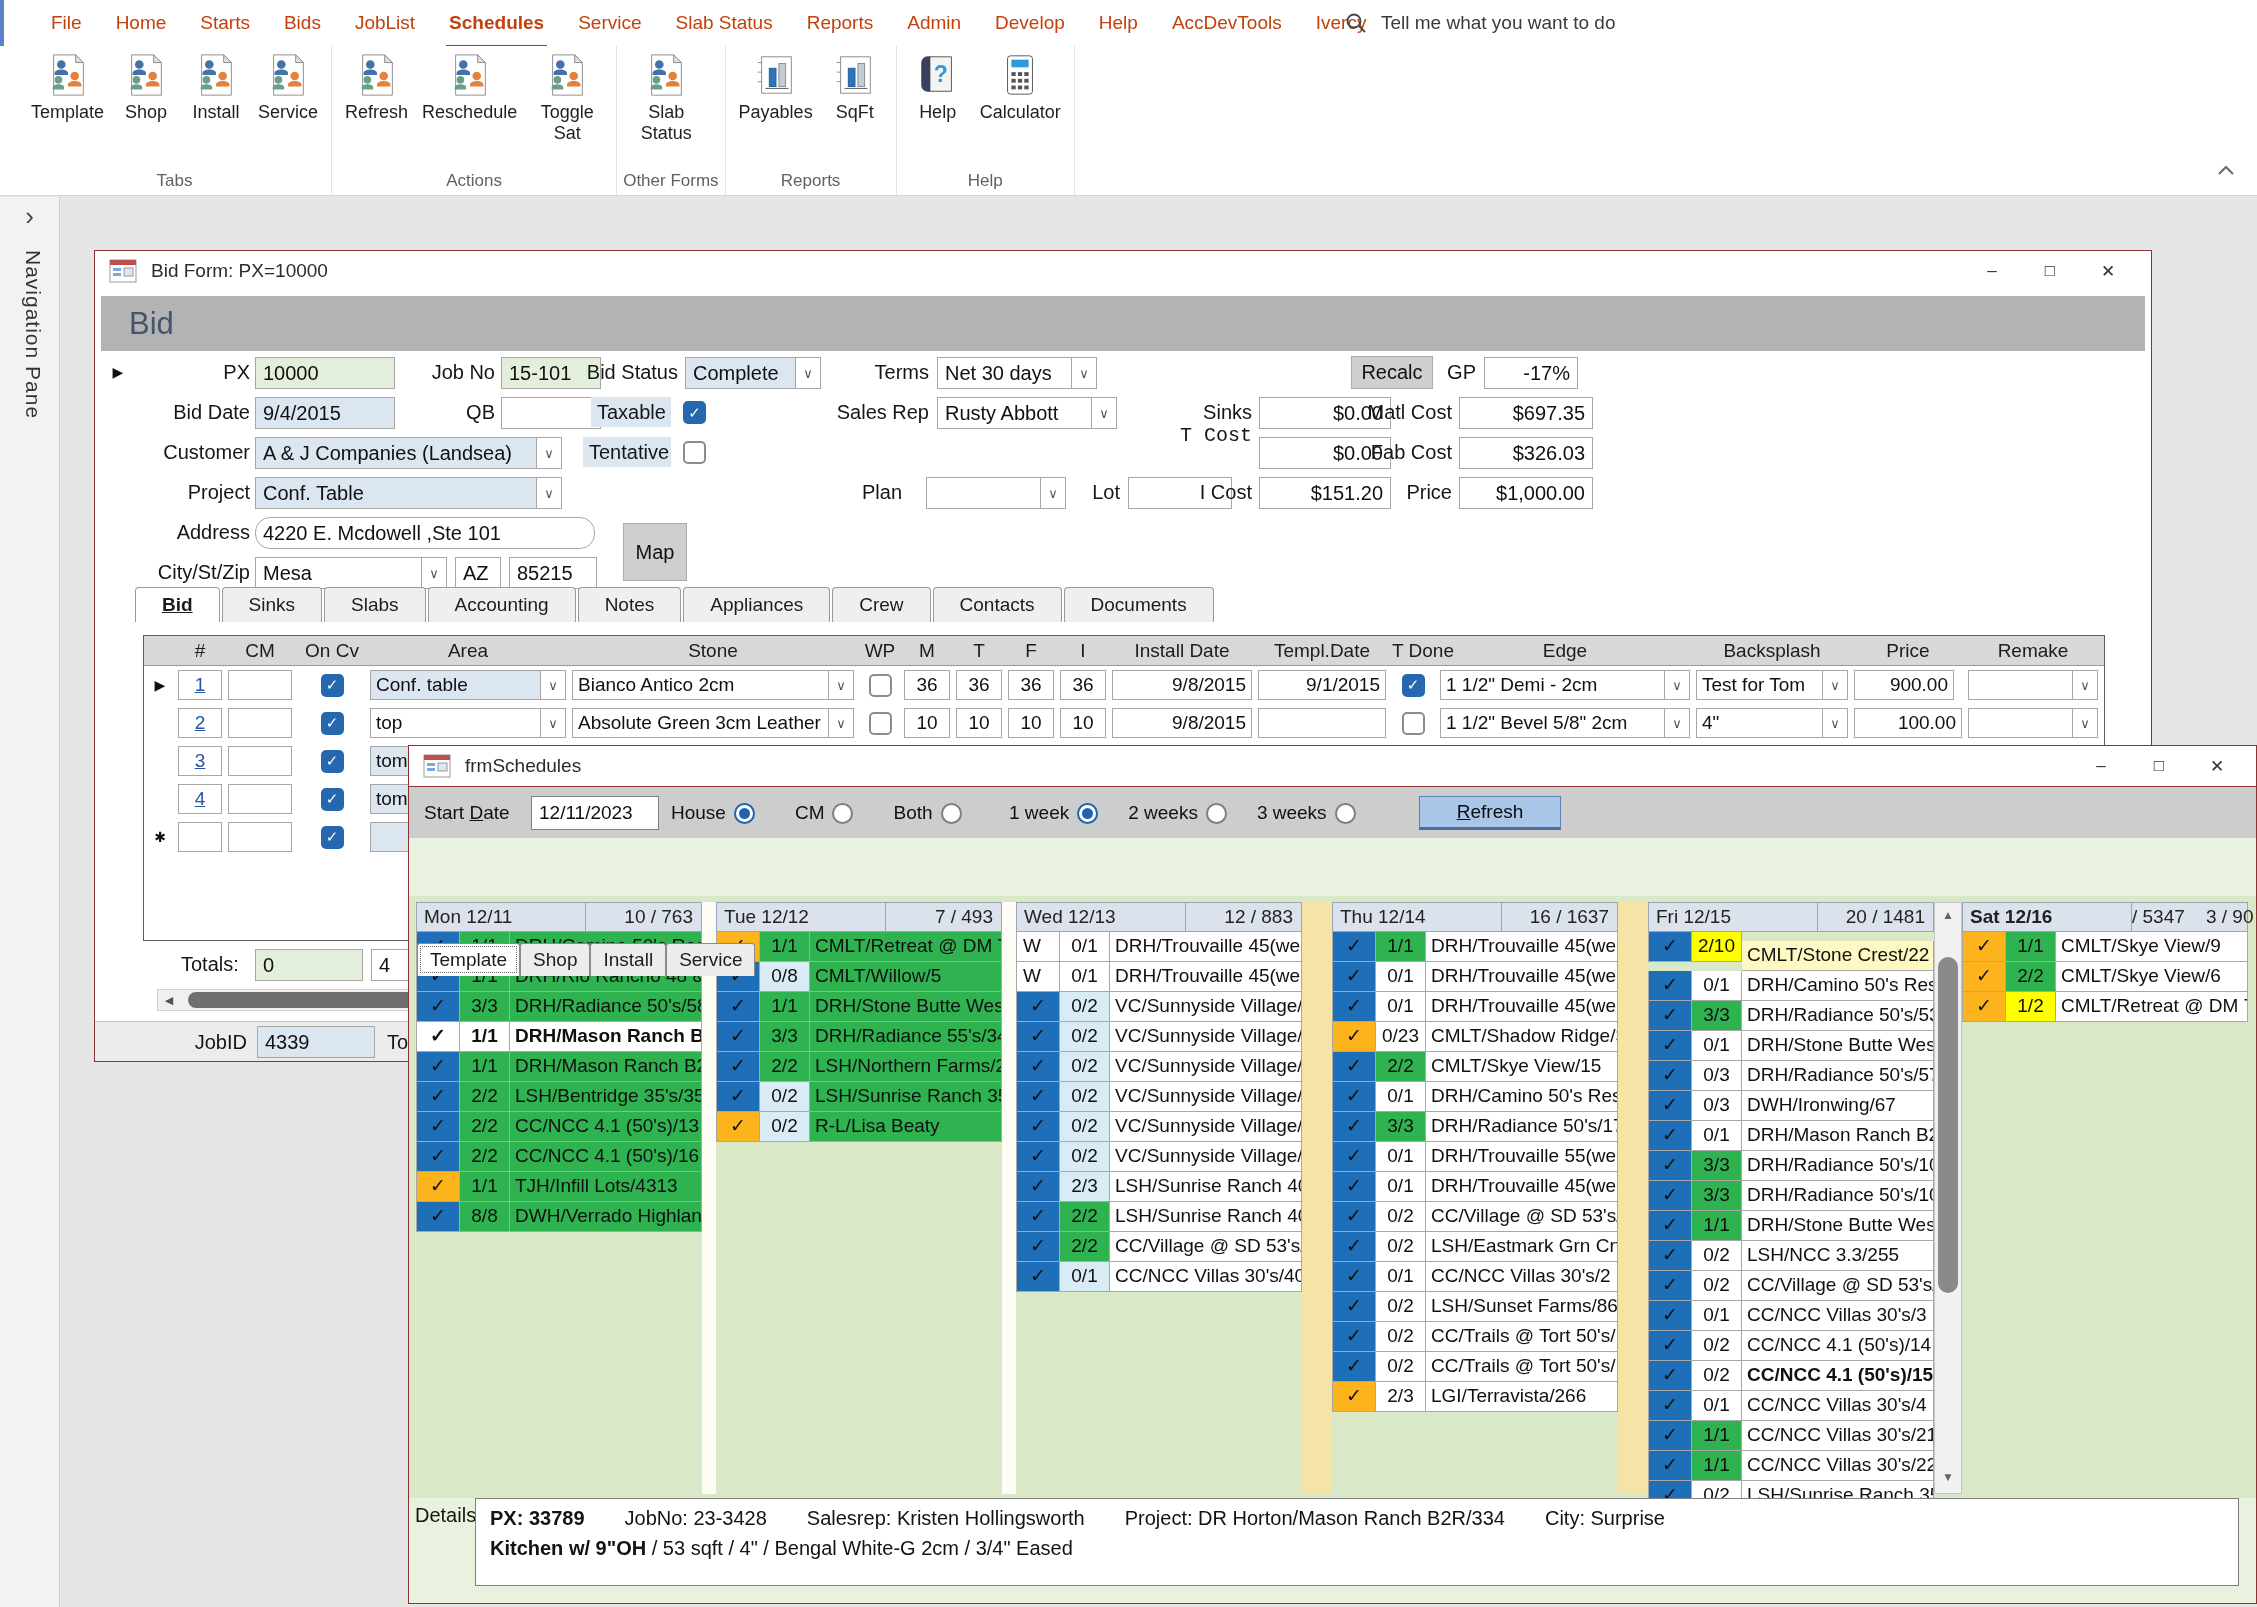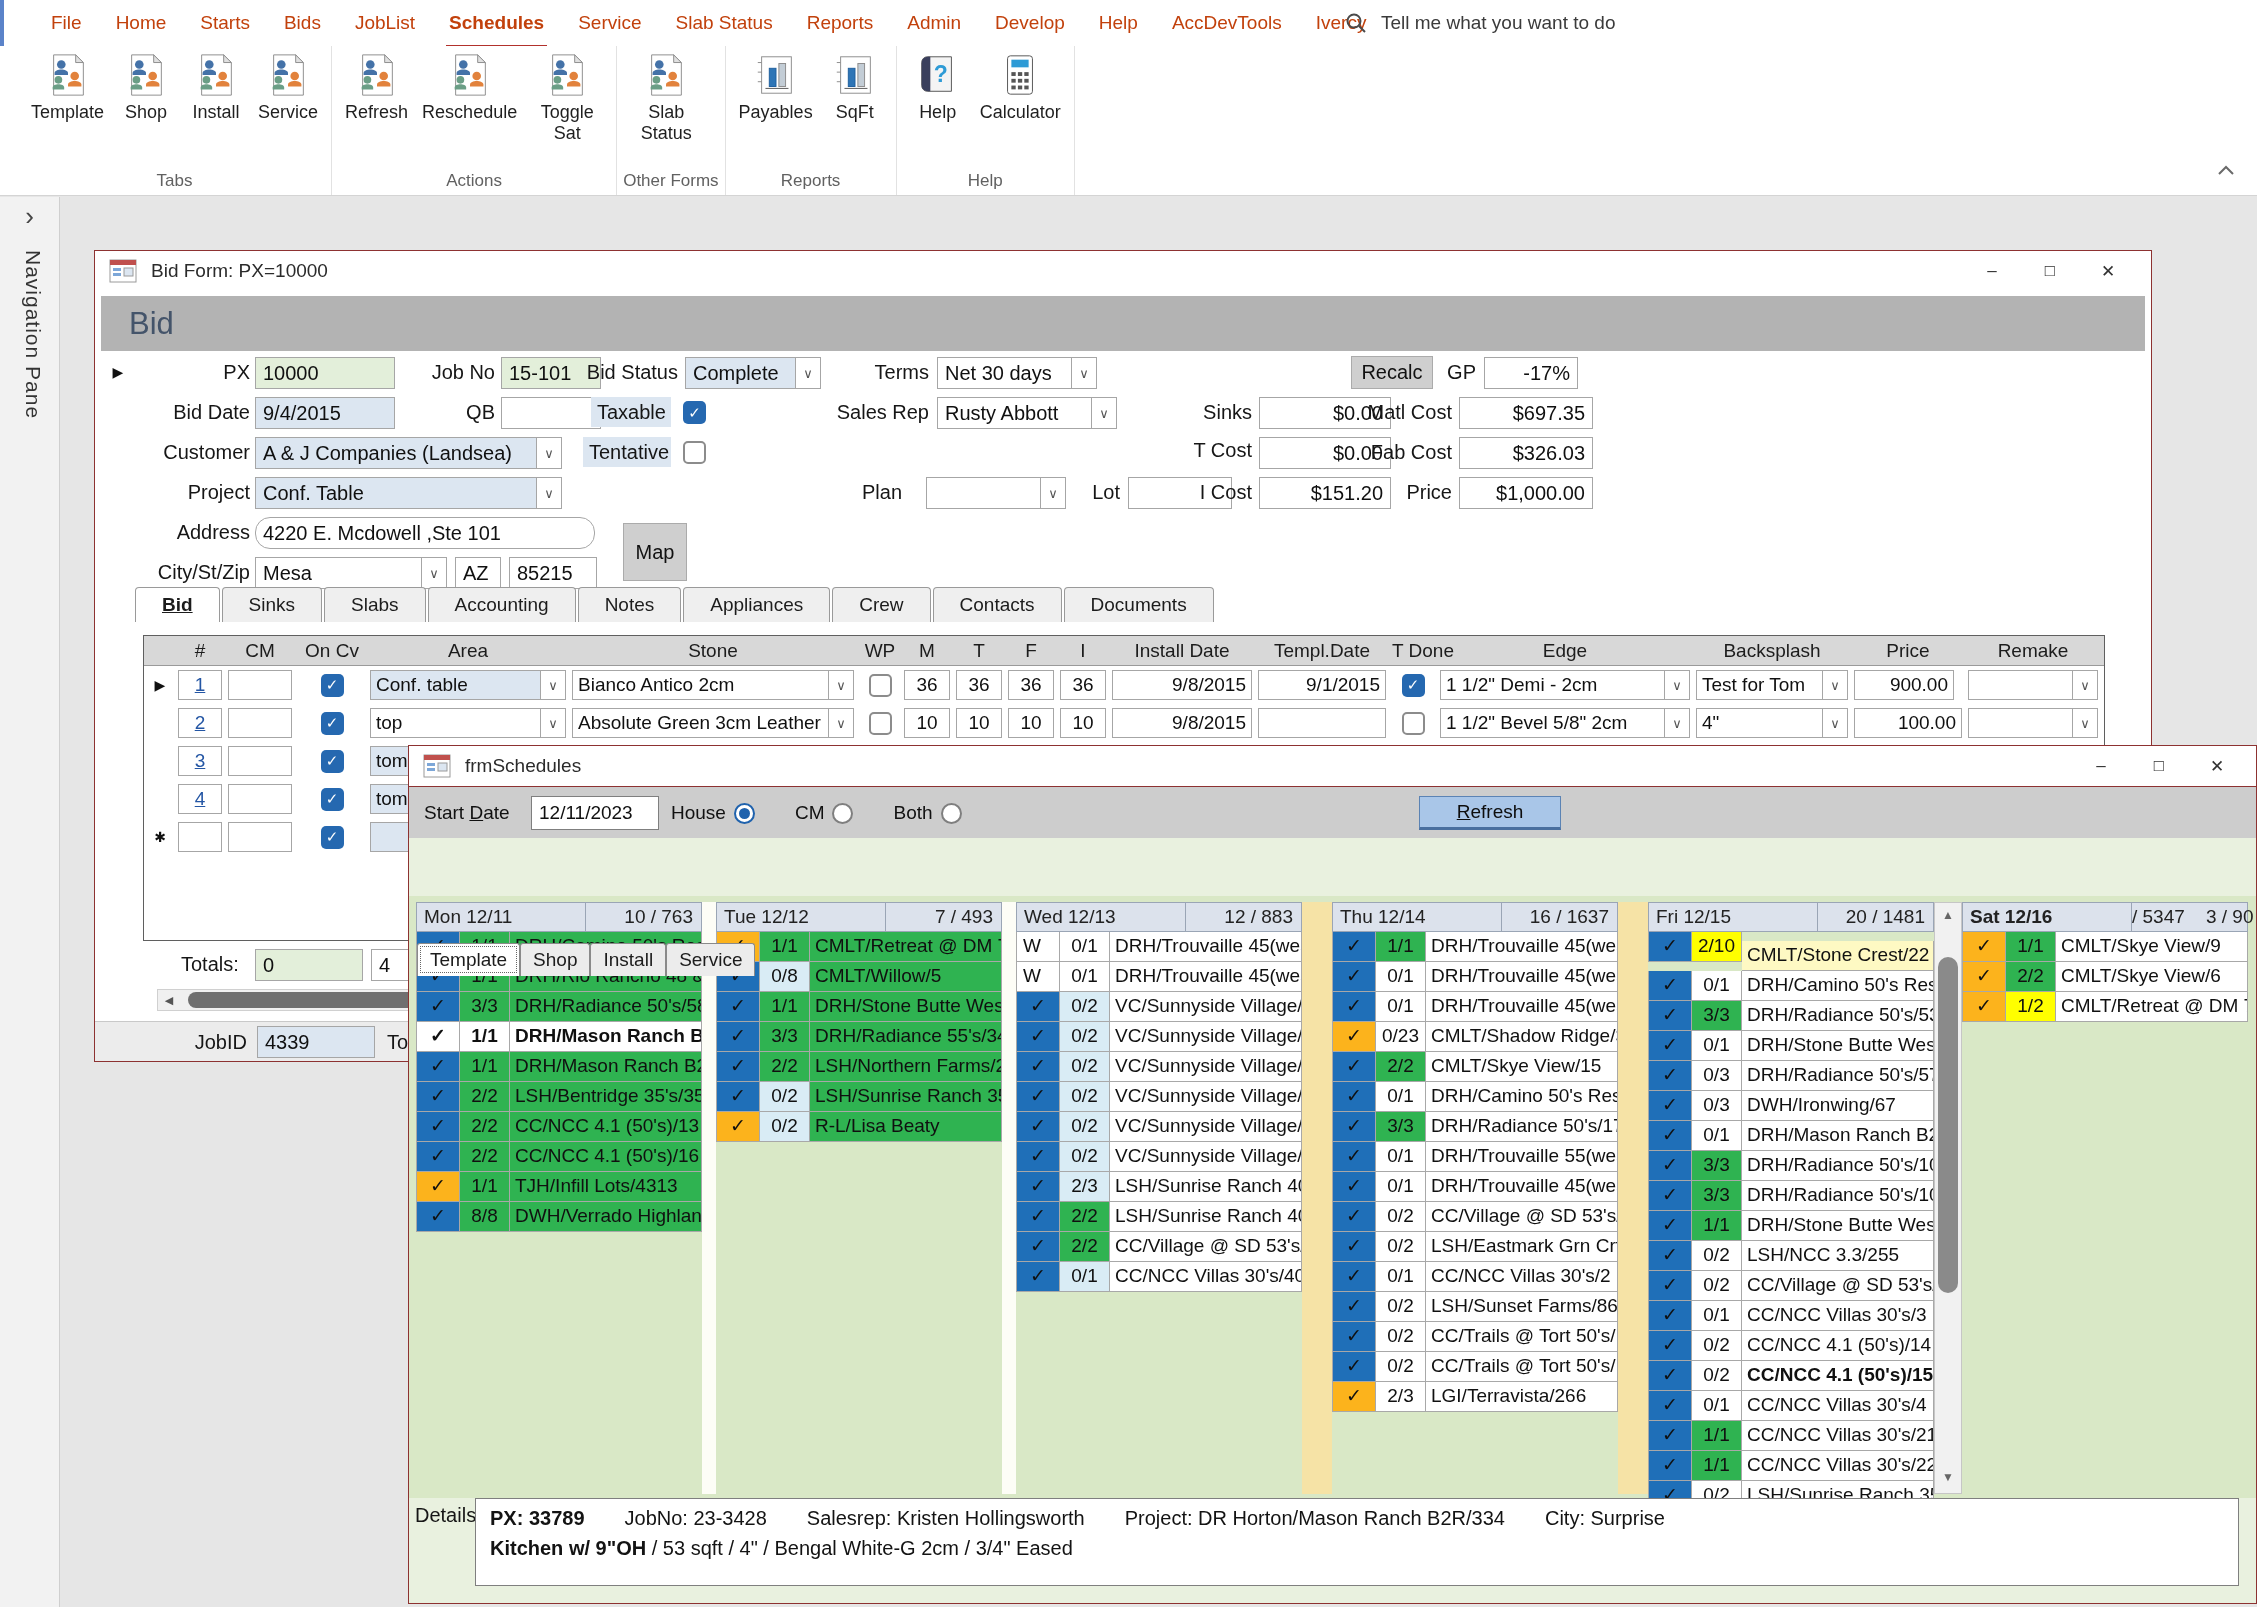--- a/index.html
+++ b/index.html
@@ -394,7 +394,7 @@
       </div>
     <span class="lbl hl" style="left:488px; top:186px; width:88px;">Tentative</span>
     <div class="cb off" style="left:588px; top:190px;"></div>
-    <span class="lbl" style="left:1085px; top:184px; width:72px;">T Cost</span>
+    <span class="lbl" style="left:1085px; top:170px; width:72px;font-family:Liberation Mono, monospace;">T Cost</span>
     <div class="fbox right" style="left:1164px; top:186px; width:132px;">$0.00</div>
     <span class="lbl" style="left:1258px; top:186px; width:99px;">Fab Cost</span>
     <div class="fbox right" style="left:1364px; top:186px; width:134px;padding-left:16px;">$326.03</div>

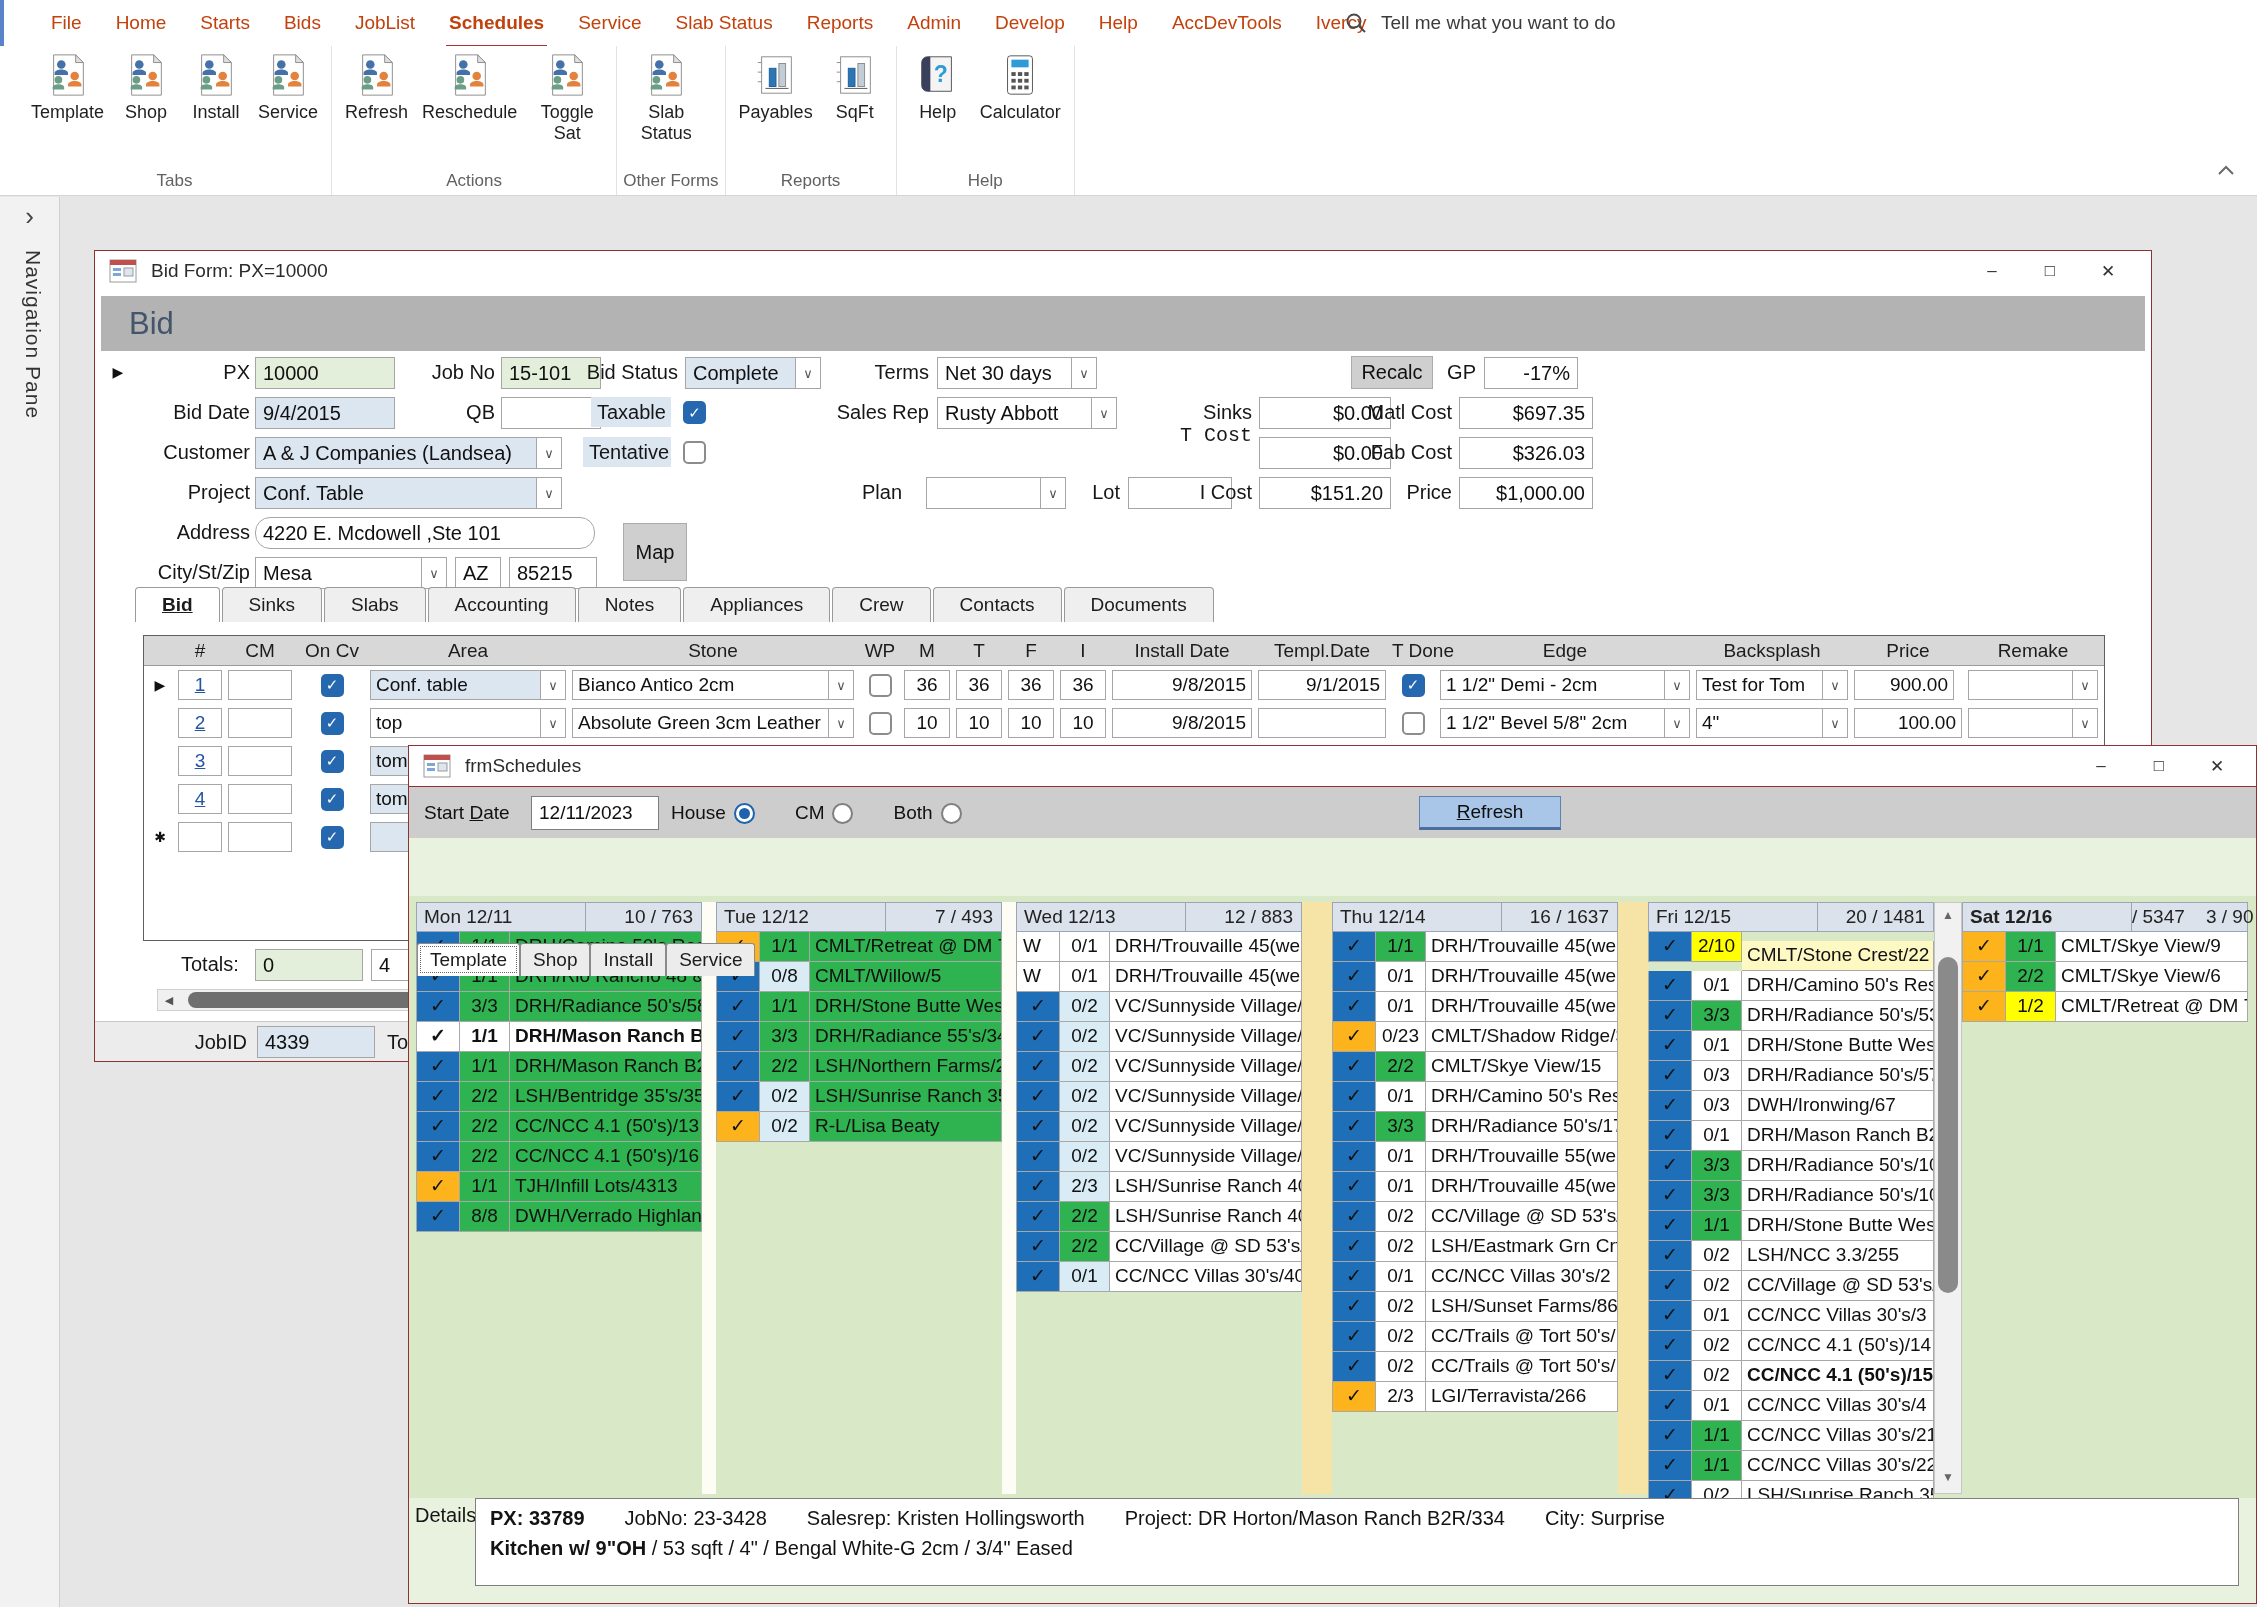--- a/index.html
+++ b/index.html
@@ -626,6 +626,20 @@
             <span class="radio"></span>
           </div>
         </div>
+      <div class="rgrp" id="week-radios" style="left:600px; gap:30px;">
+          <div class="ritem">
+            <span>1 week</span>
+            <span class="radio on"></span>
+          </div>
+          <div class="ritem">
+            <span>2 weeks</span>
+            <span class="radio"></span>
+          </div>
+          <div class="ritem">
+            <span>3 weeks</span>
+            <span class="radio"></span>
+          </div>
+        </div>
       <div id="refresh-btn">
           <span class="fl-underline">Refresh</span>
         </div>

